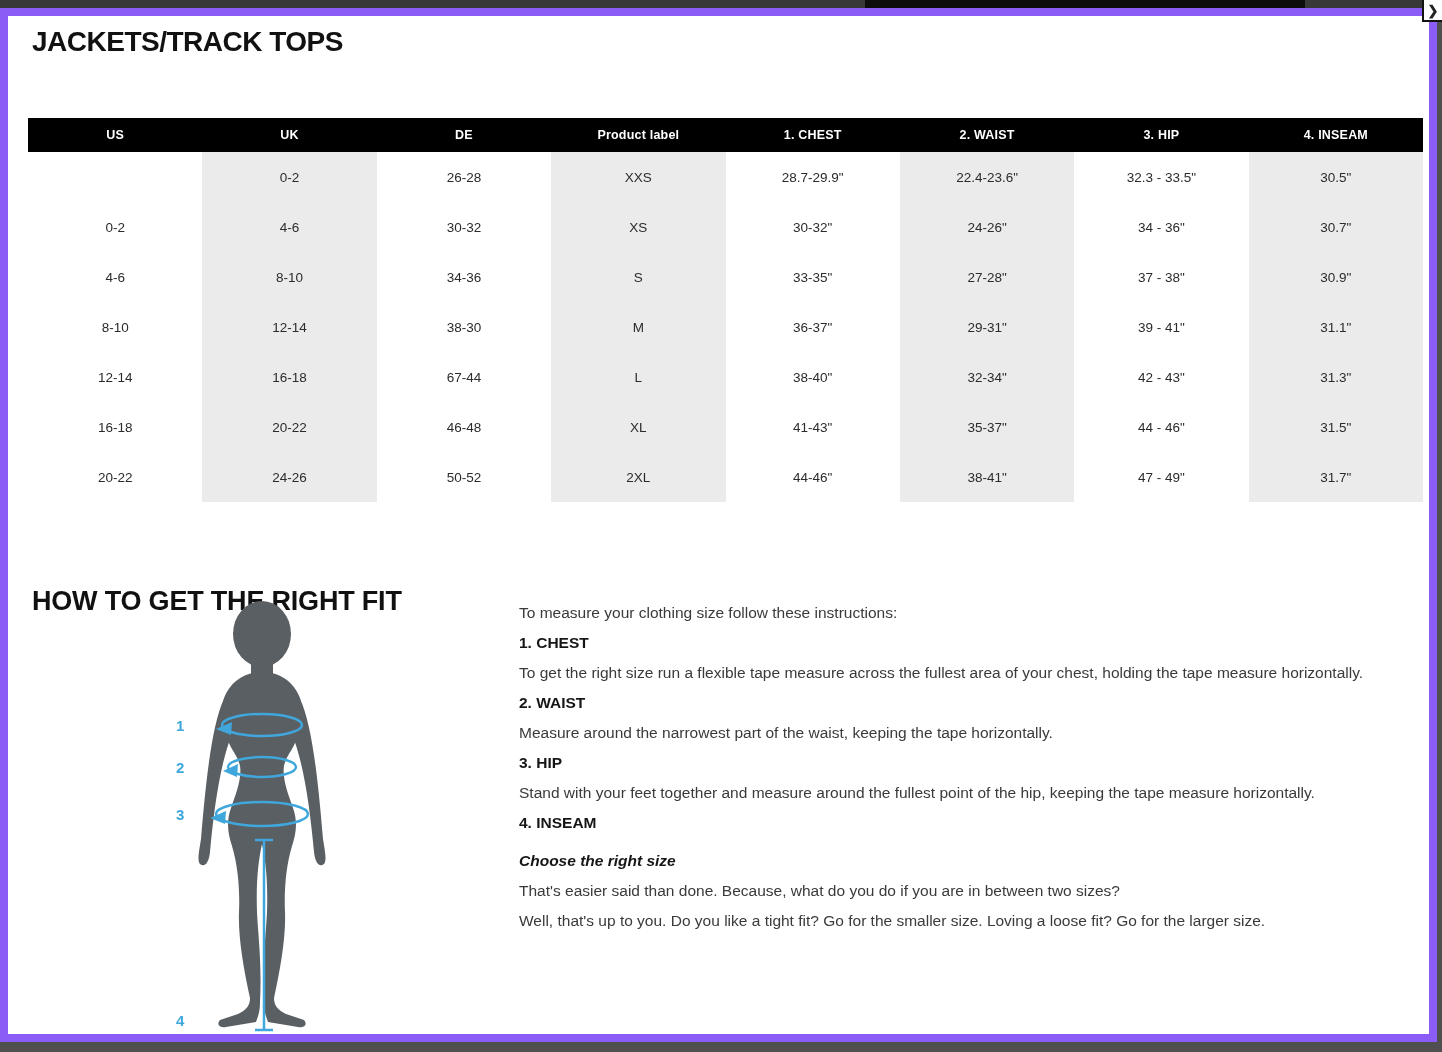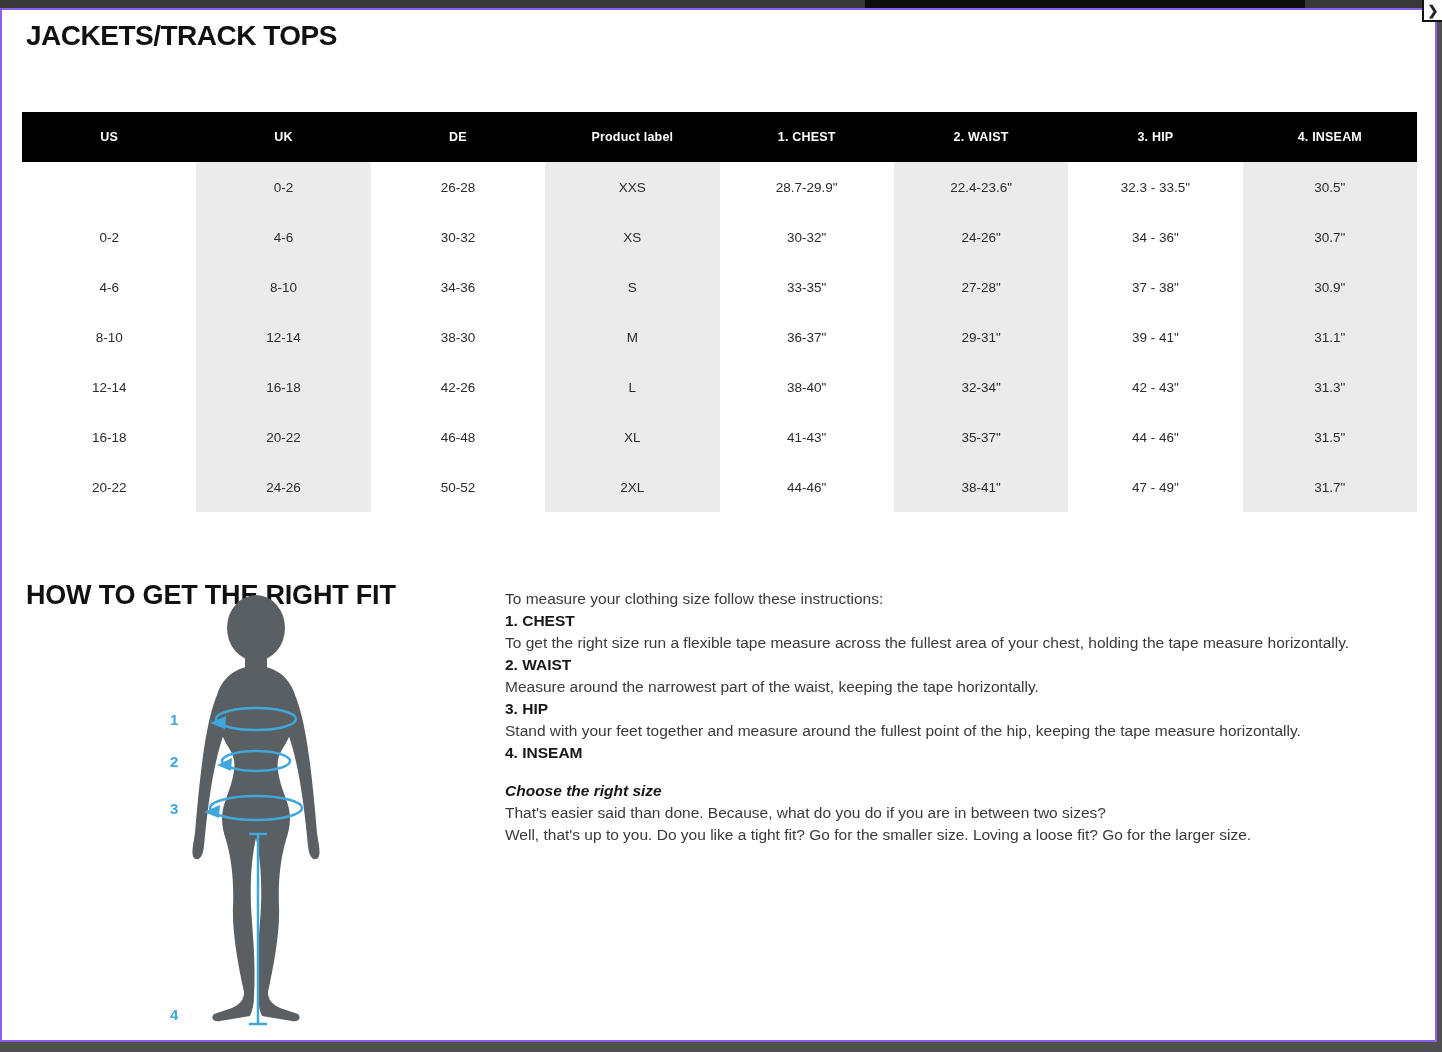--- a/index.html
+++ b/index.html
@@ -14,7 +14,7 @@
 
   .panel {
     position:absolute; top:8px; left:0; width:1437px; height:1034px;
-    background:#ffffff; border:2px solid #8b5cf6;
+    background:#ffffff; border:8px solid #8b5cf6;
   }
 
   .title { position:absolute; left:24px; top:10px; font-size:28px; font-weight:800; color:#111; letter-spacing:-0.5px; }

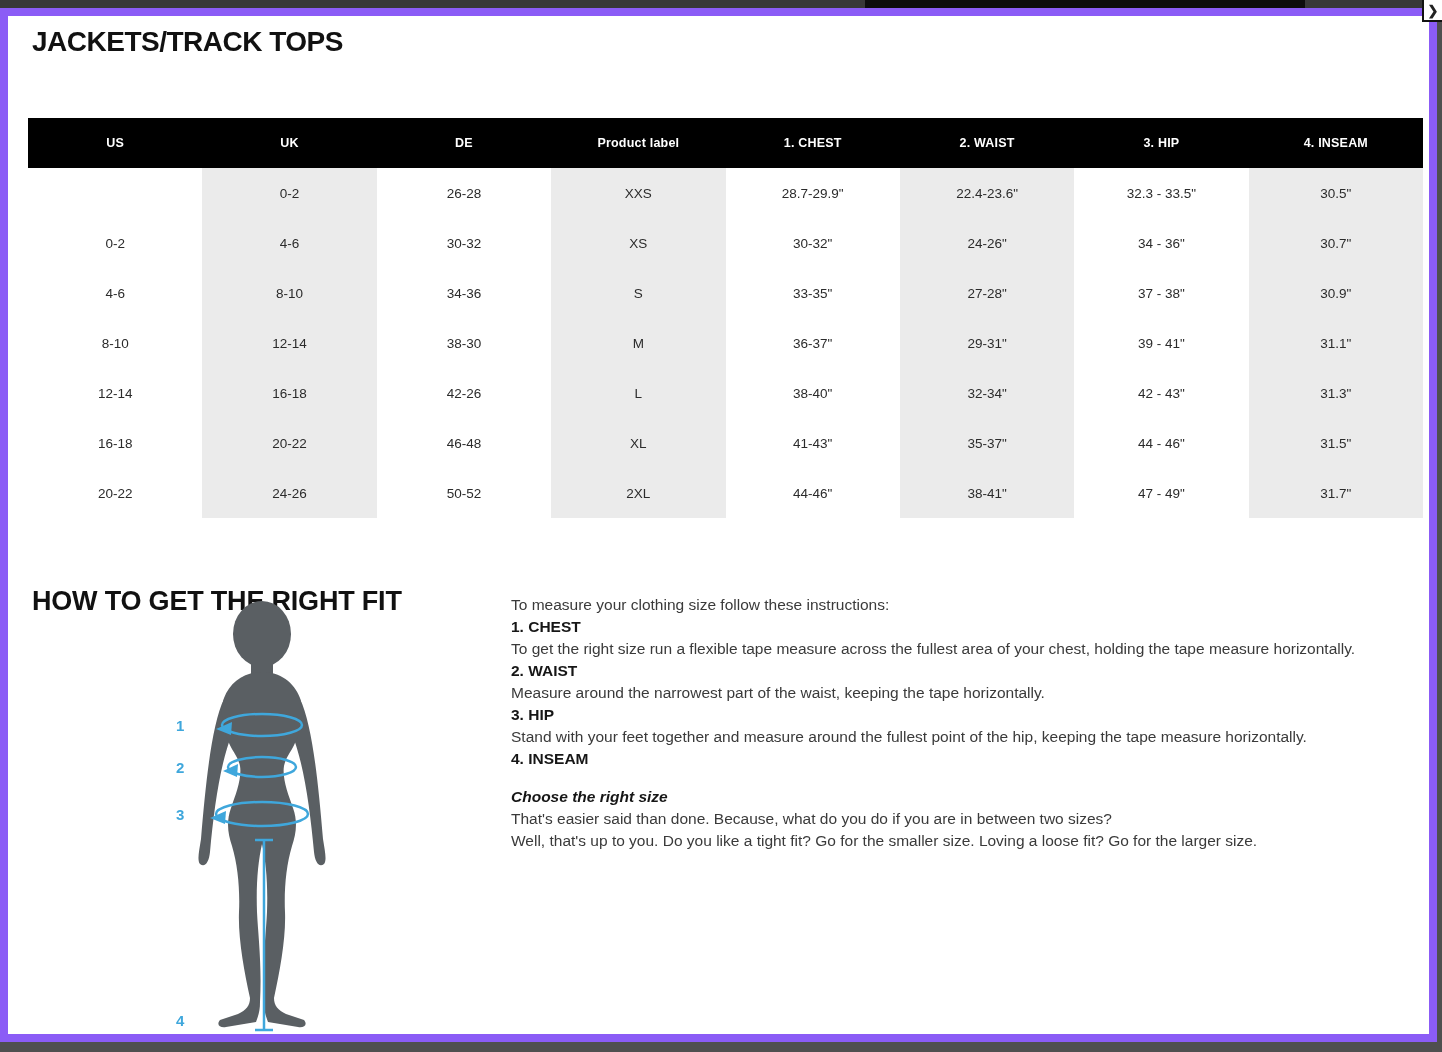--- a/index.html
+++ b/index.html
@@ -25,7 +25,7 @@
   .table-wrap { position:absolute; left:20px; top:102px; }
   table { width:1395px; border-collapse:collapse; table-layout:fixed; }
   thead th {
-    background:#000; color:#fff; height:50px;
+    background:#000; color:#fff; height:34px;
     font-size:12.5px; font-weight:700; letter-spacing:.2px; text-align:center;
   }
   tbody td {

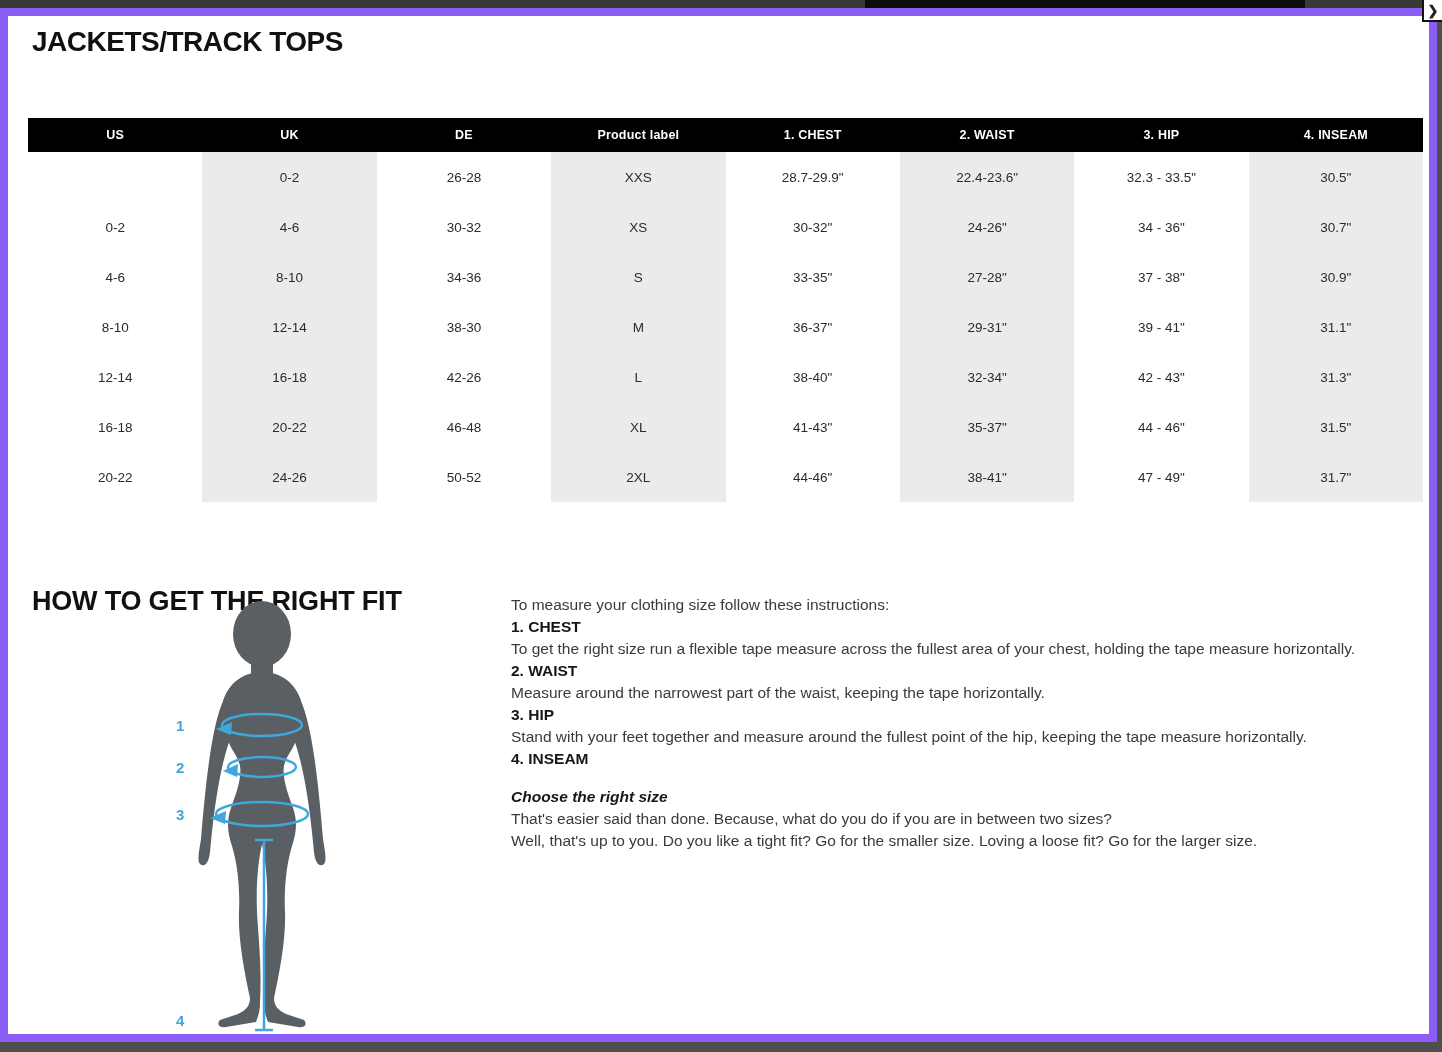--- a/index.html
+++ b/index.html
@@ -125,7 +125,7 @@
         <tr>
           <td>12-14</td>
           <td>16-18</td>
-          <td>42-26</td>
+          <td>67-44</td>
           <td>L</td>
           <td>38-40"</td>
           <td>32-34"</td>

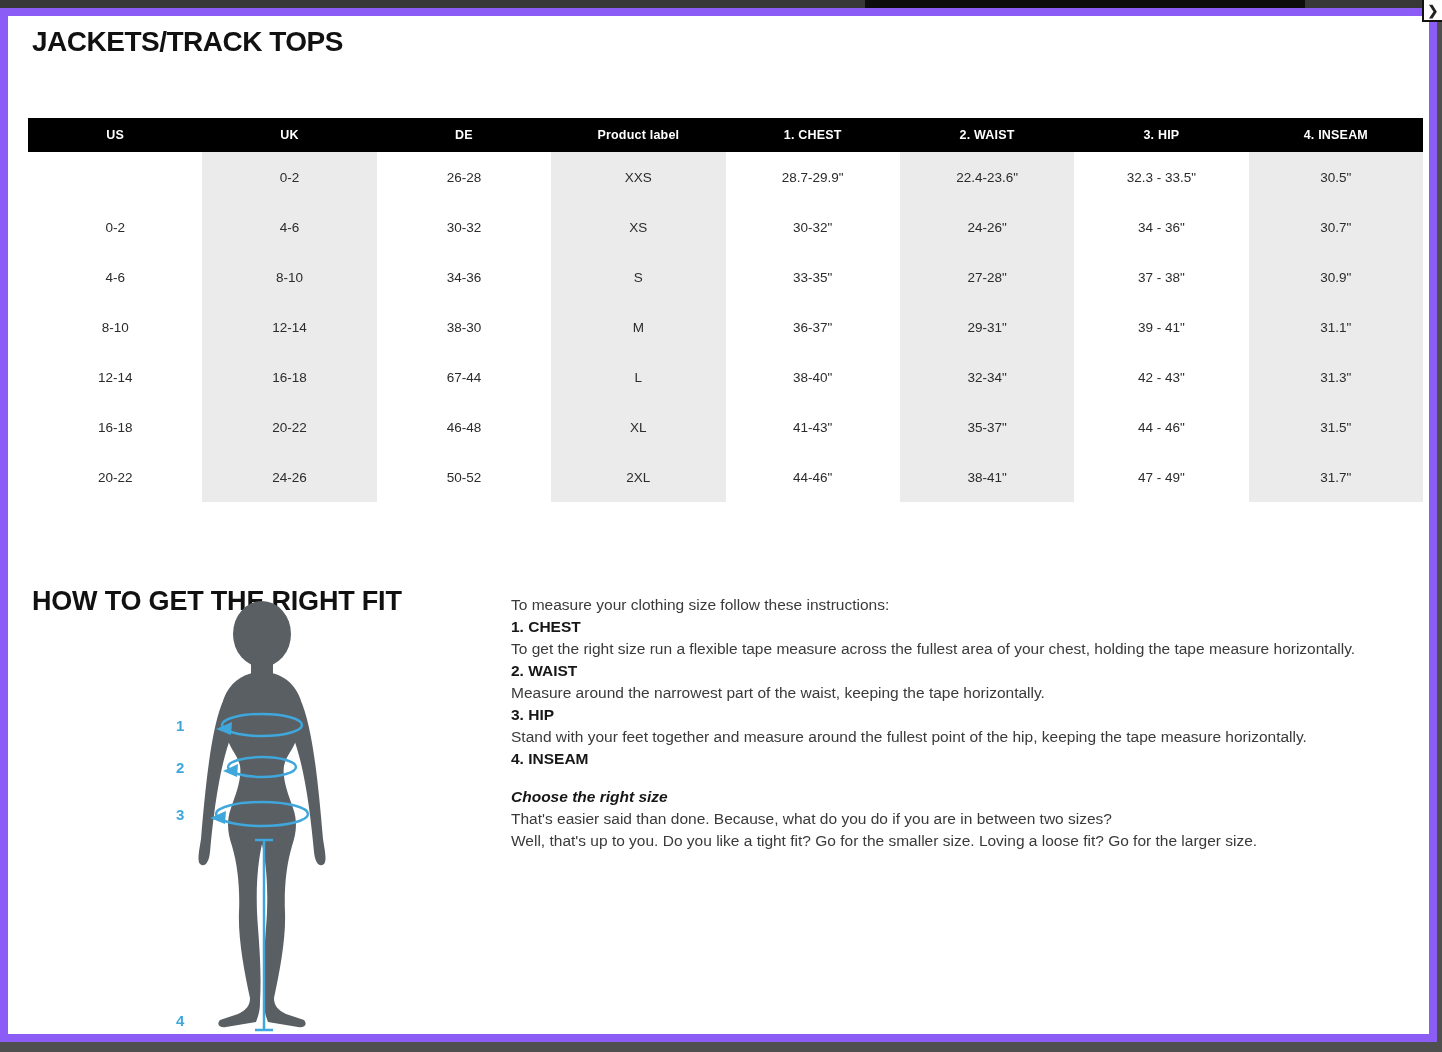--- a/index.html
+++ b/index.html
@@ -41,7 +41,7 @@
   .marker-num { fill:#3fa7dc; font-size:15px; font-weight:700; font-family:"Liberation Sans",sans-serif; }
 
   .instructions { position:absolute; left:503px; top:578px; width:878px; font-size:15.5px; line-height:22px; color:#3a3a3a; }
-  .instructions p { margin:0; }
+  .instructions p { margin:8px; }
   .lbl { font-weight:700; color:#161616; }
   .choose-lbl { margin-top:16px !important;font-style:italic; }
 

